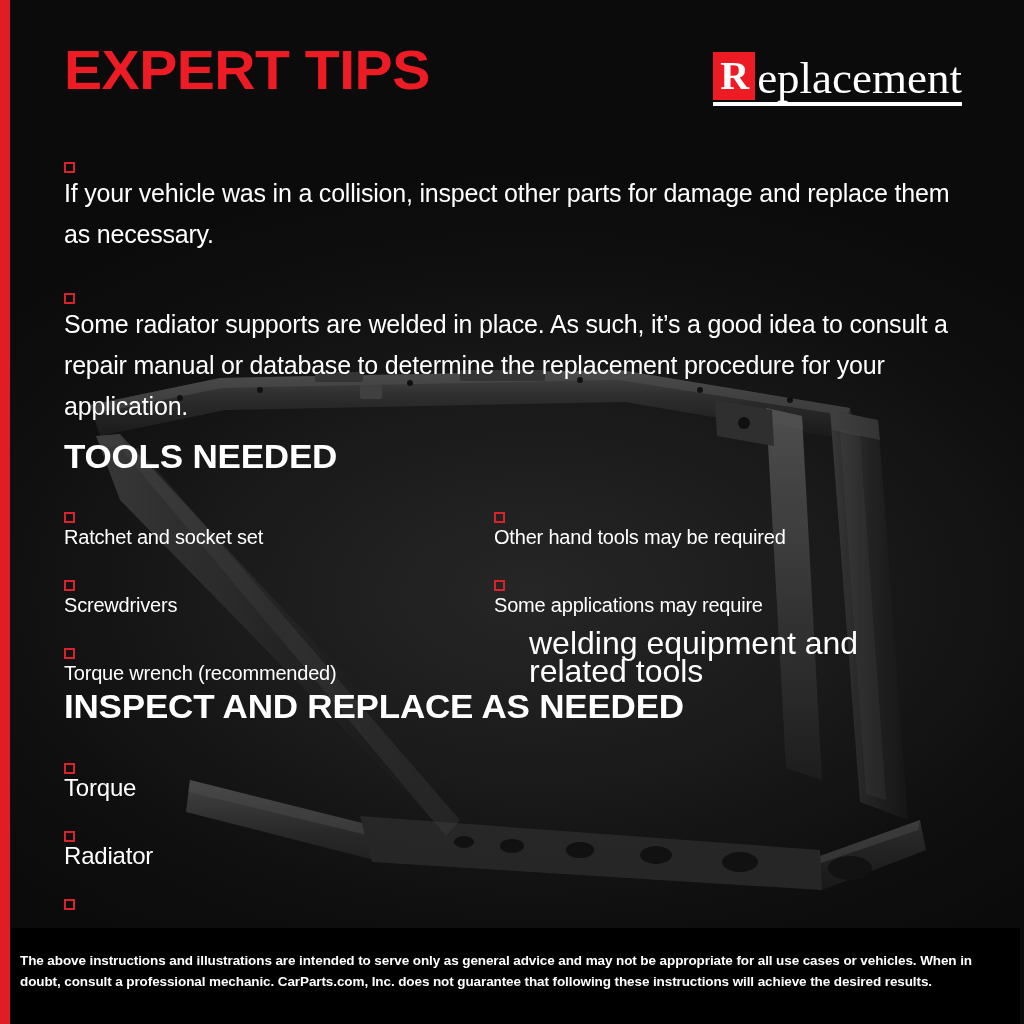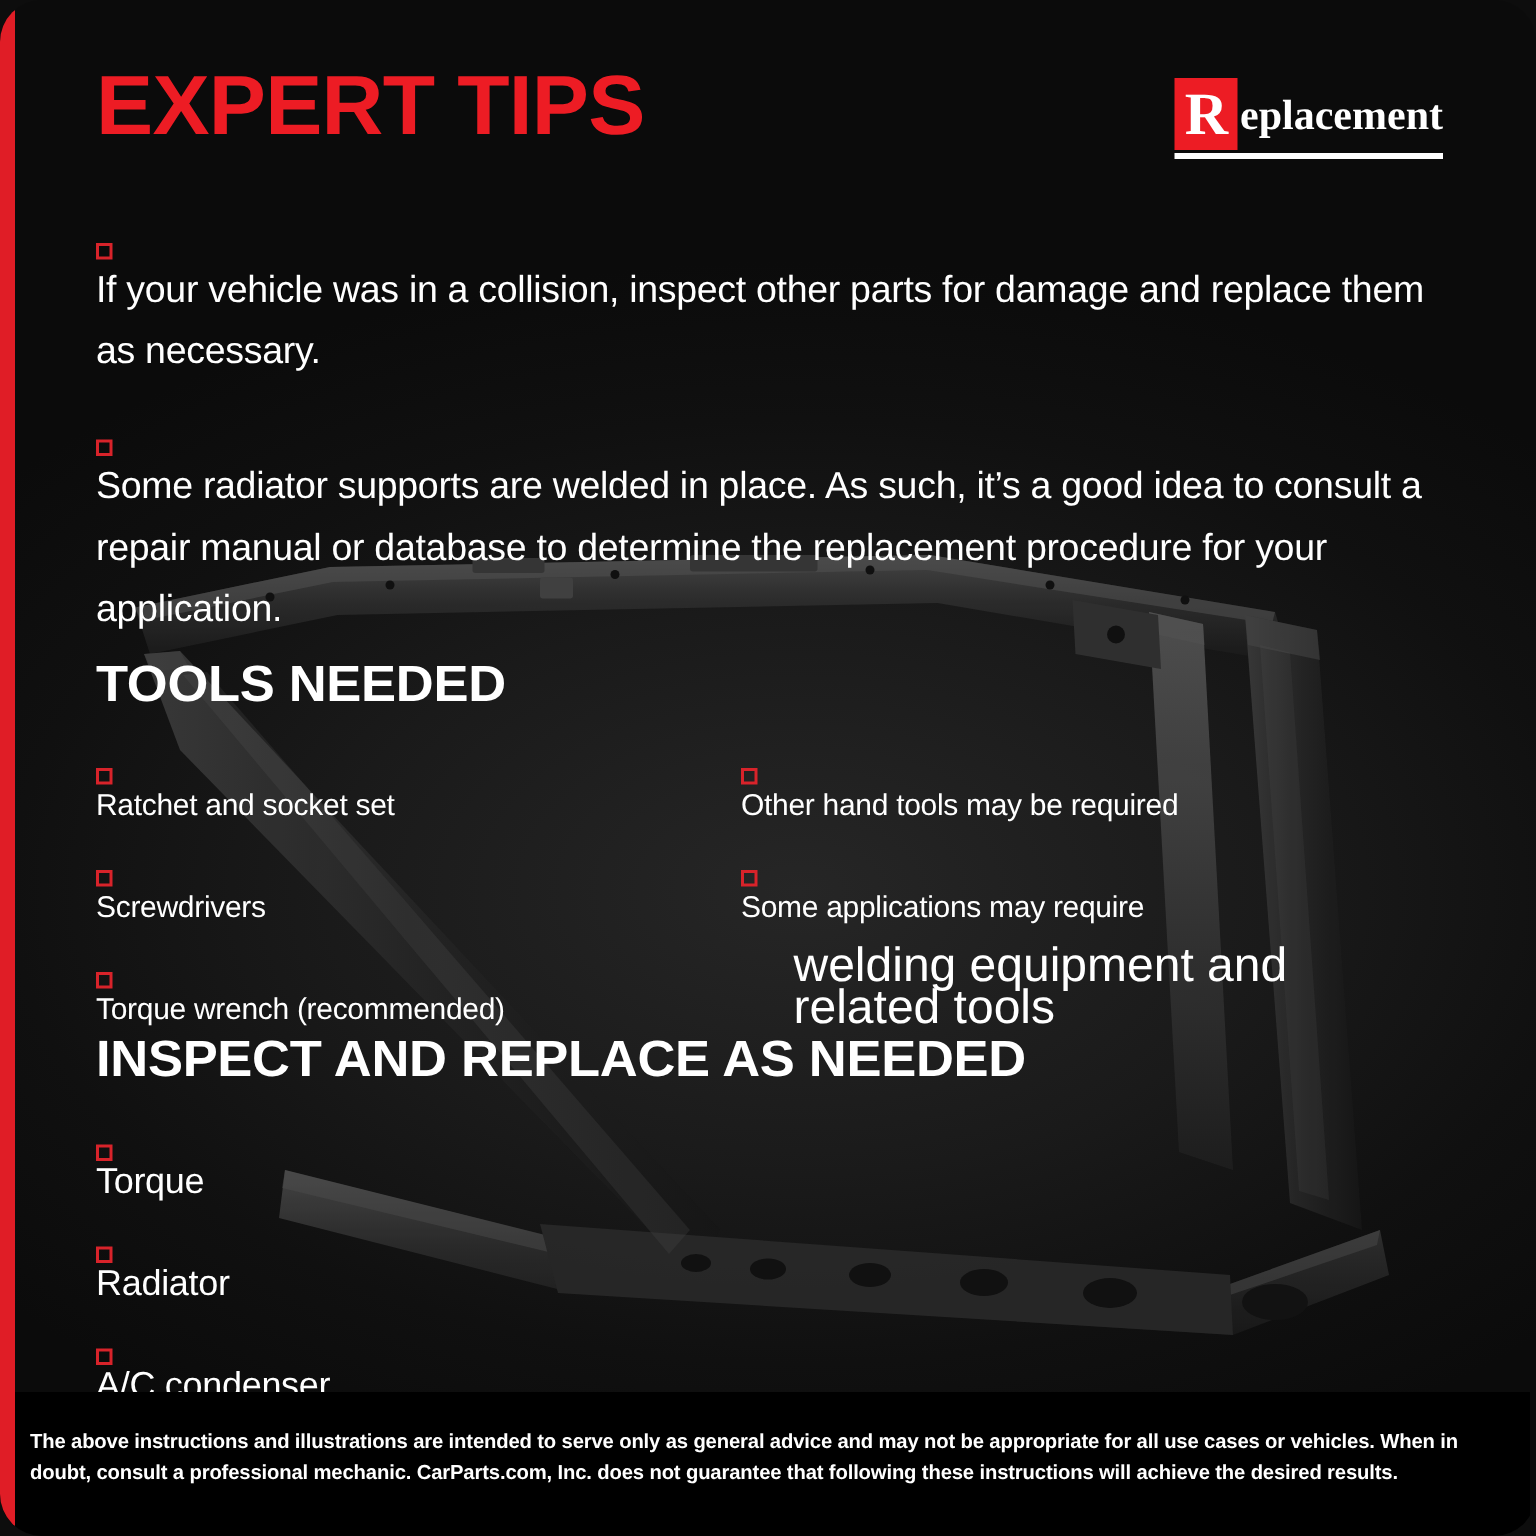--- a/index.html
+++ b/index.html
@@ -22,7 +22,6 @@
       radial-gradient(ellipse 700px 420px at 52% 58%, #262626 0%, #1a1a1a 45%, #101010 75%, #0b0b0b 100%),
       linear-gradient(180deg, #1c1c1c 0%, #141414 40%, #101010 100%);
     overflow: hidden;
-    border-radius: 28px;
   }
 
   

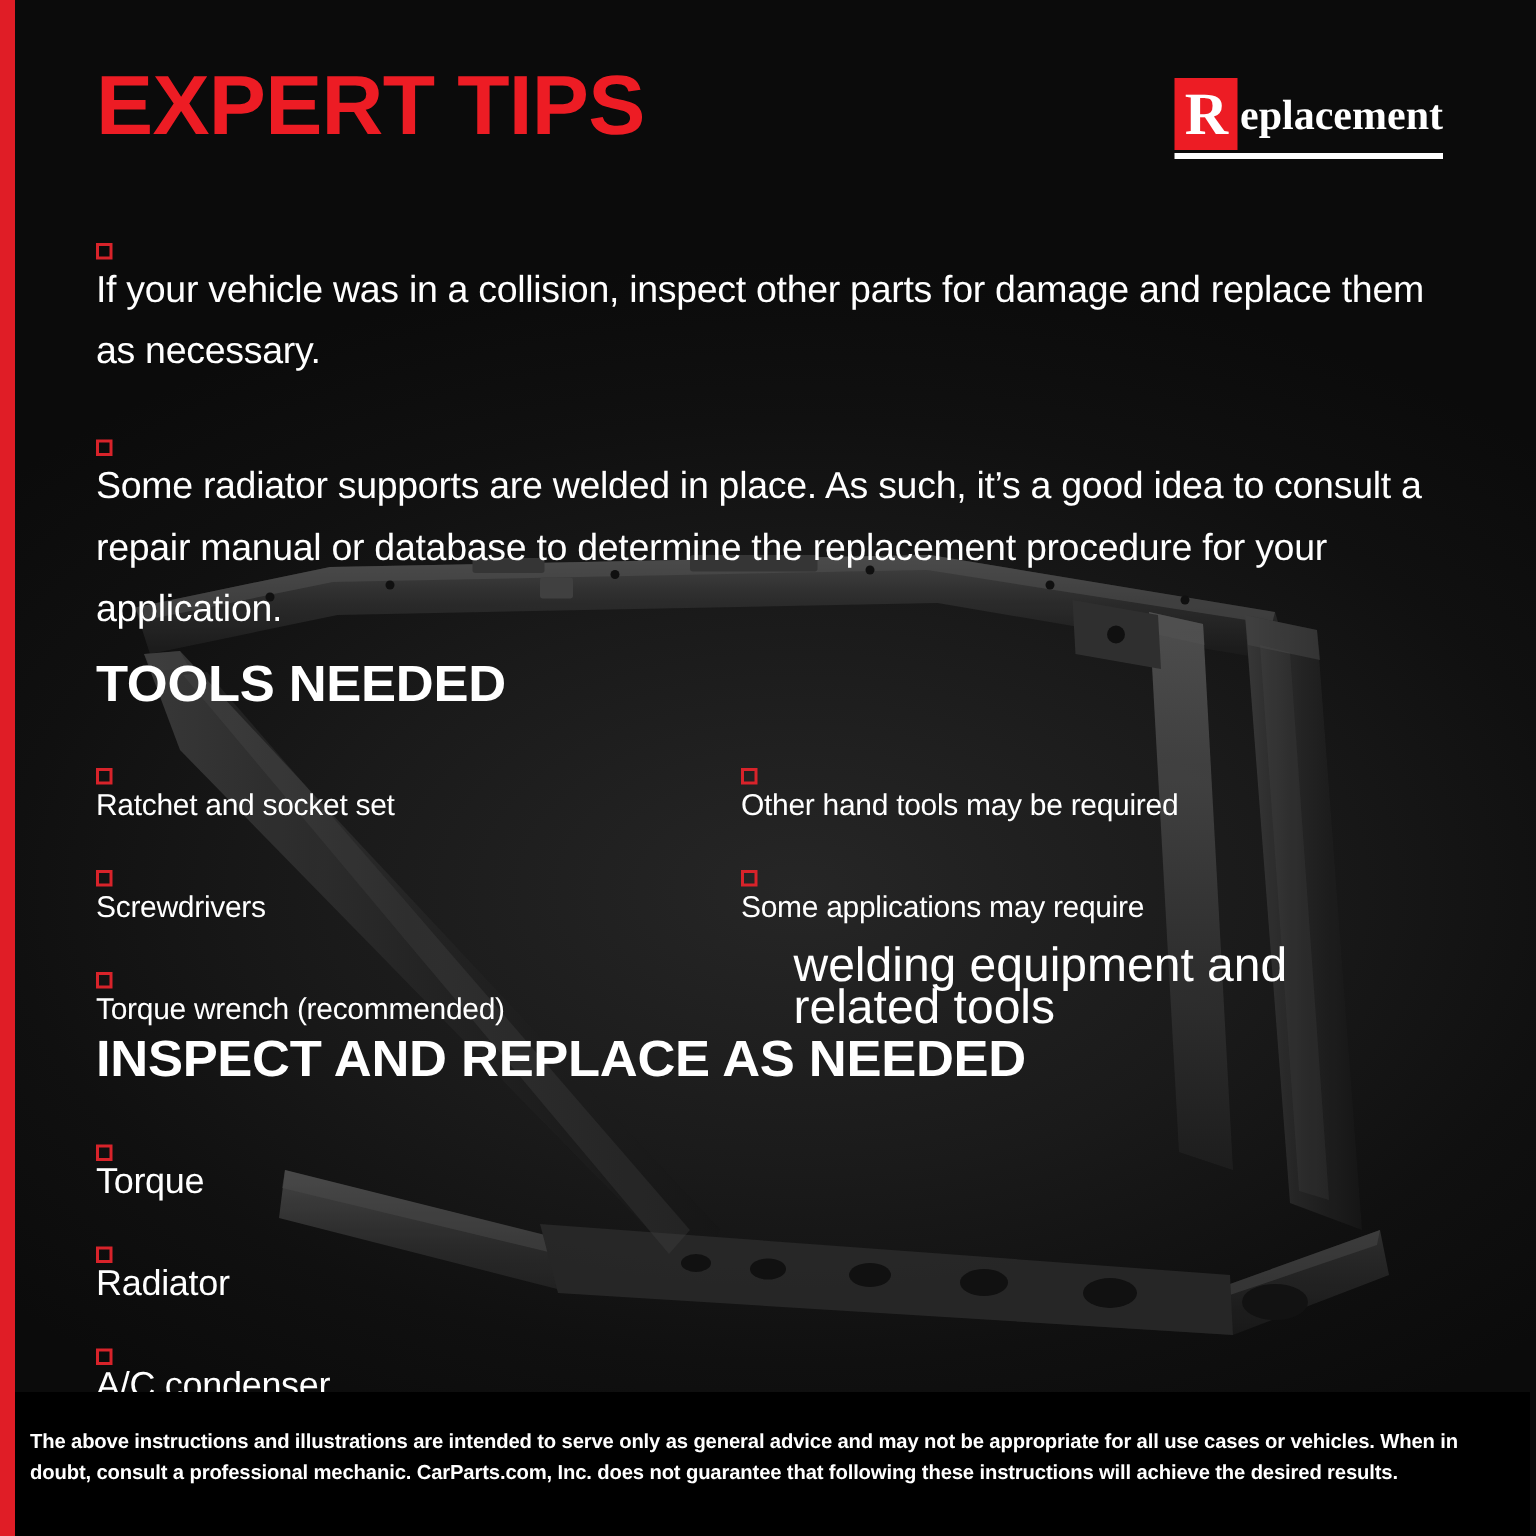--- a/index.html
+++ b/index.html
@@ -92,8 +92,8 @@
   }
   .brand-rest {
     color: #ffffff;
-    font-size: 28px;
-    font-weight: bold;
+    font-size: 45px;
+    font-weight: normal;
     line-height: 44px;
     font-family: "Liberation Serif", serif;
     padding-left: 2px;

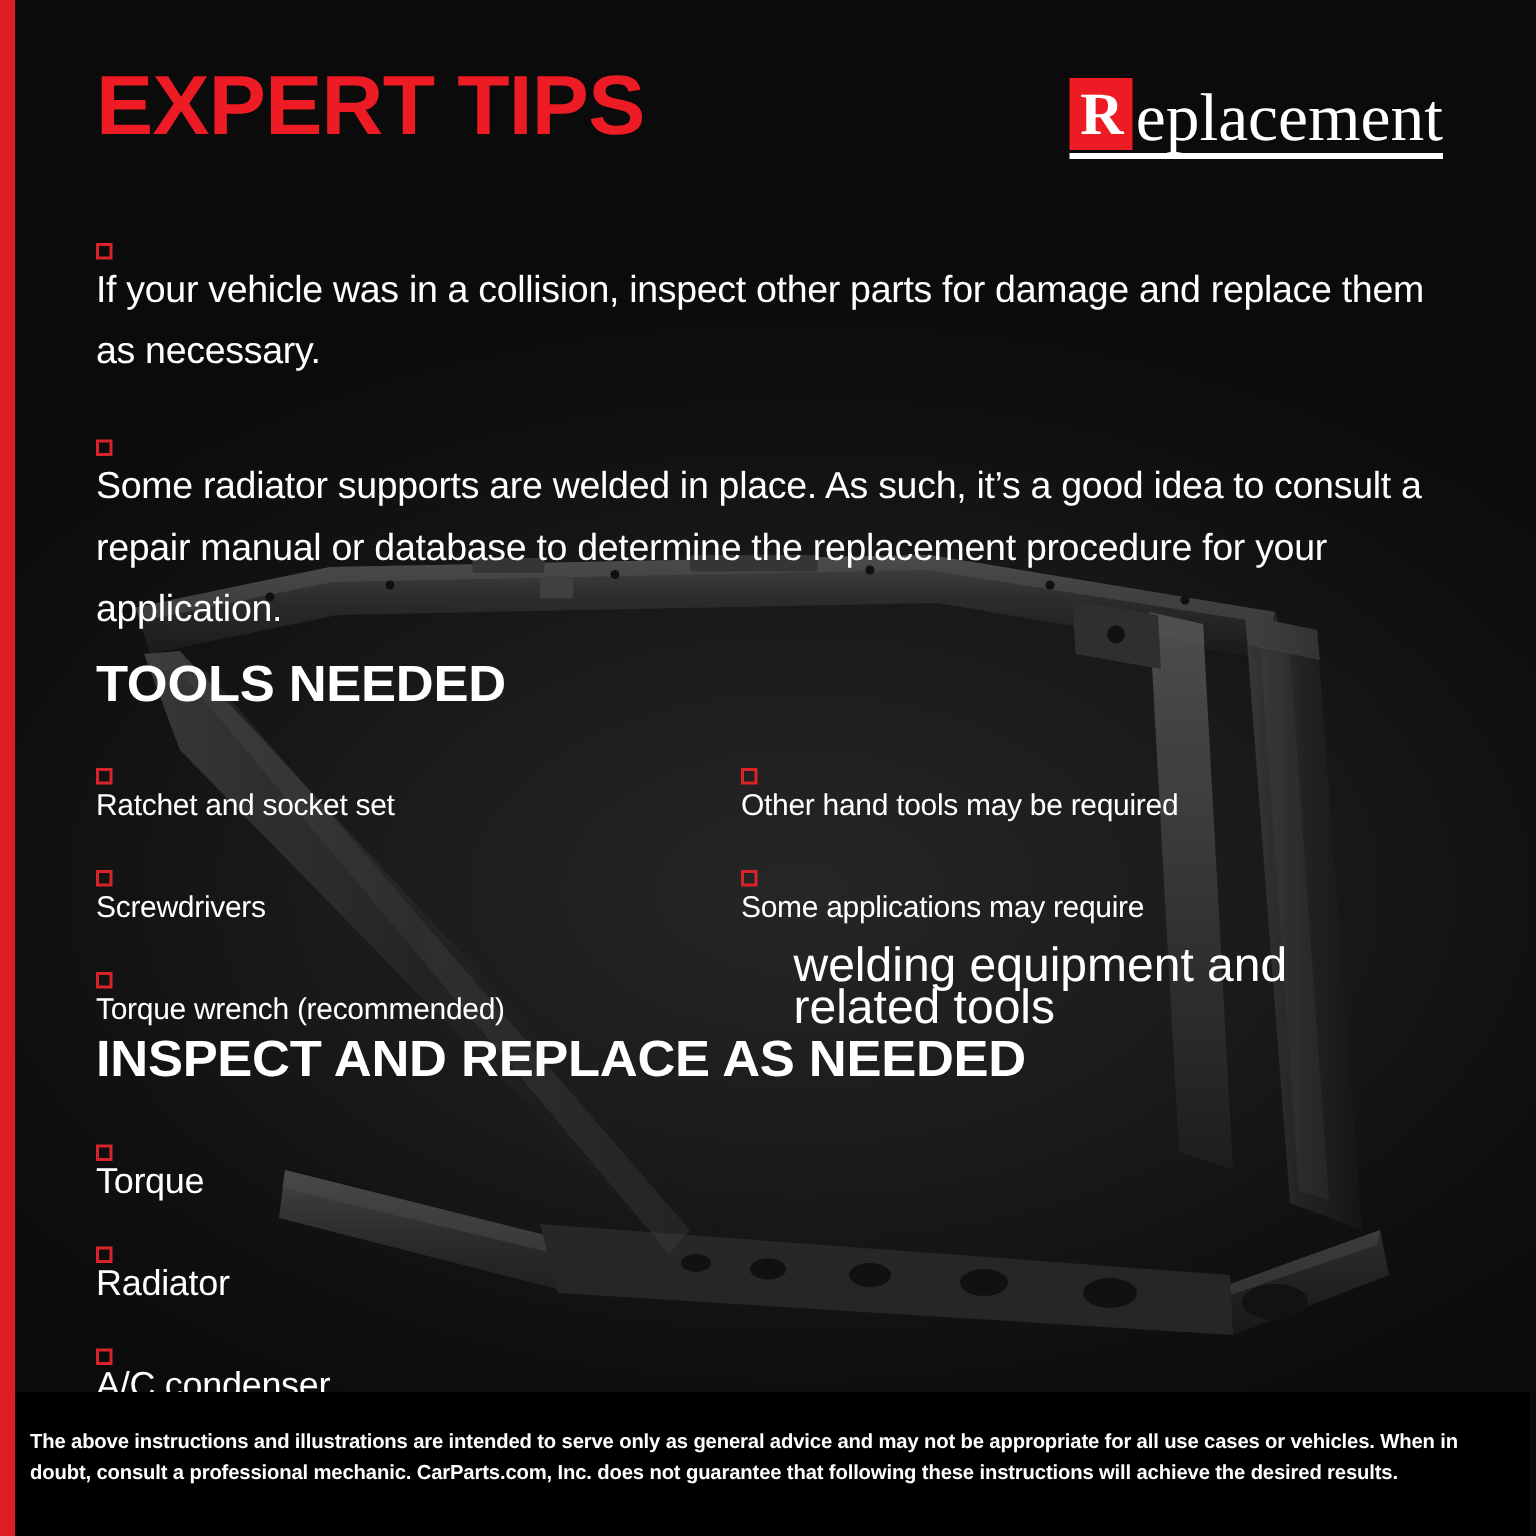--- a/index.html
+++ b/index.html
@@ -331,7 +331,6 @@
       </div>
       <div class="bullet-row">
         <span class="sq"></span>
-        <span class="bullet-text">A/C condenser</span>
       </div>
     </div>
 

